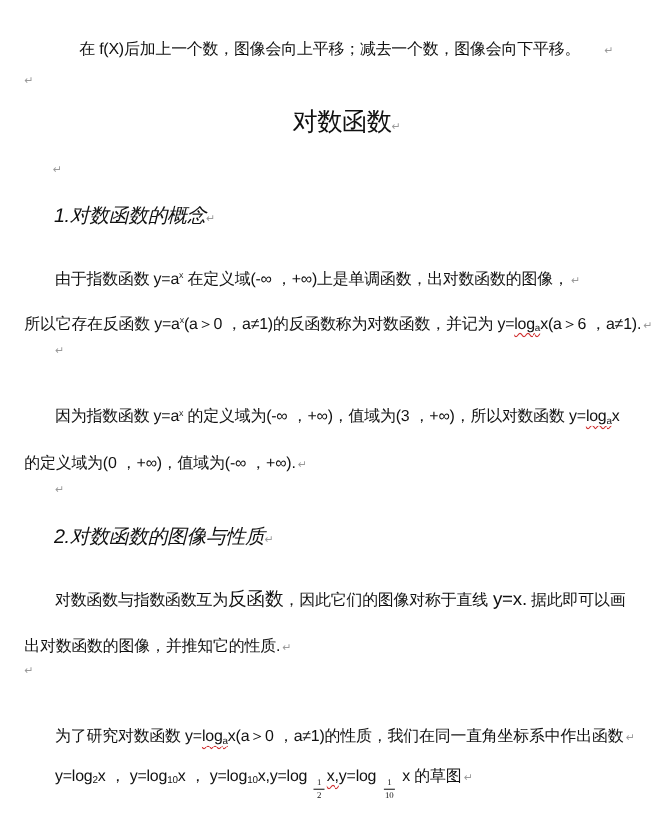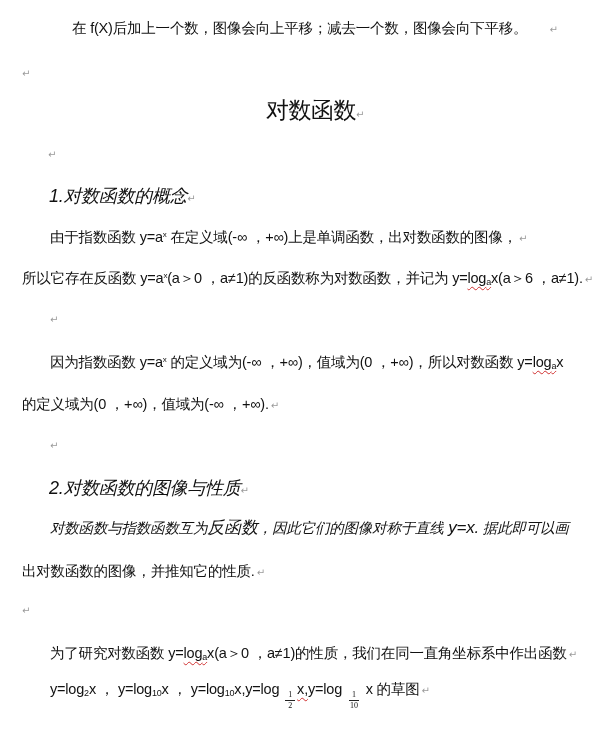--- a/index.html
+++ b/index.html
@@ -21,6 +21,7 @@
       font-size: 14.5px;
       line-height: 20px;
       letter-spacing: -0.2px;
+      margin-top: 17px;
     }
     .pm {
       color: #9a9a9a;

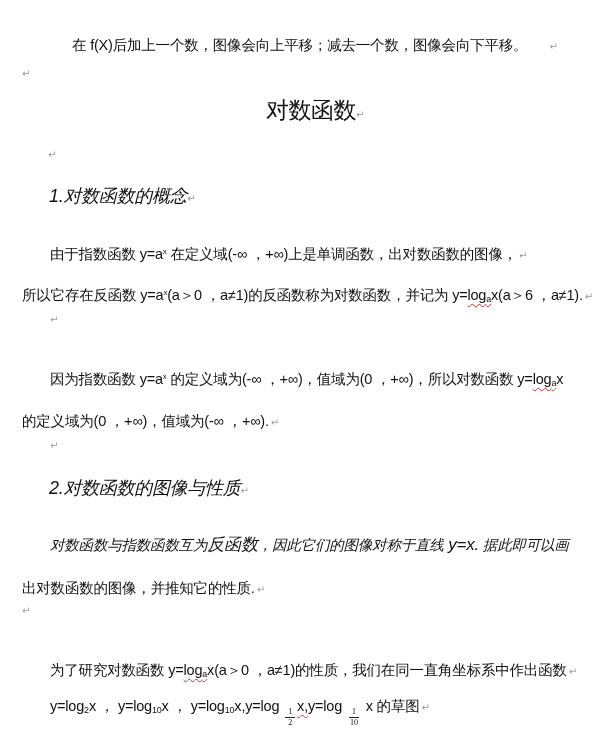--- a/index.html
+++ b/index.html
@@ -126,7 +126,7 @@
 <span class="pm-solo" style="left:50px; top:314px;">↵</span>
 
 <div class="line" style="left:50px; top:352px;">
-  <span>因为指数函数  y=a</span><sup class="s">x</sup><span> 的定义域为(-∞ ，+∞)，值域为(0 ，+∞)，所以对数函数  y=</span><span class="squiggle"><span>log</span><sub class="b">a</sub></span><span>x</span>
+  <span>因为指数函数  y=a</span><sup class="s">x</sup><span> 的定义域为(-∞ ，+∞)，值域为(3 ，+∞)，所以对数函数  y=</span><span class="squiggle"><span>log</span><sub class="b">a</sub></span><span>x</span>
 </div>
 
 <div class="line" style="left:22px; top:394px;">

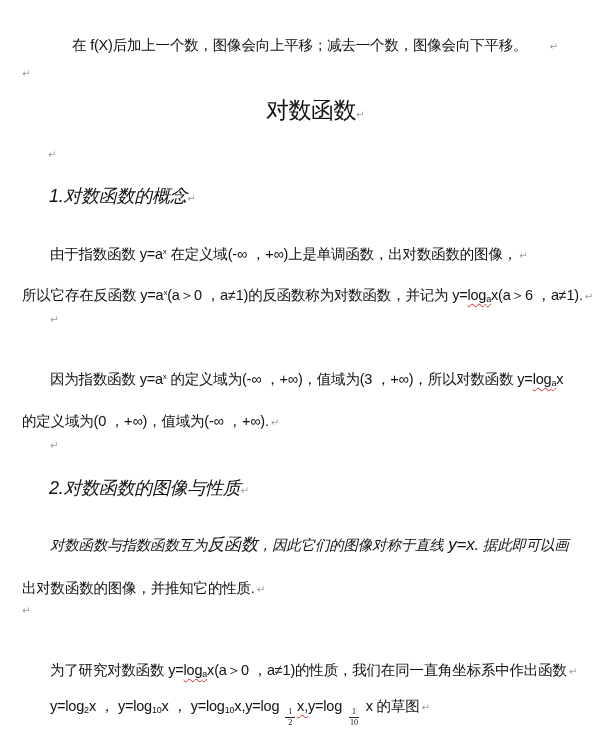--- a/index.html
+++ b/index.html
@@ -139,7 +139,7 @@
   <span>2.对数函数的图像与性质</span><span class="pm" style="margin-left:0;">↵</span>
 </div>
 
-<div class="line" style="left:50px; top:518px;font-style:italic;">
+<div class="line" style="left:50px; top:518px;">
   <span>对数函数与指数函数互为</span><span class="big-fn">反函数</span><span>，因此它们的图像对称于直线</span><span class="big-fn"> y=x.</span><span>  据此即可以画</span>
 </div>
 

